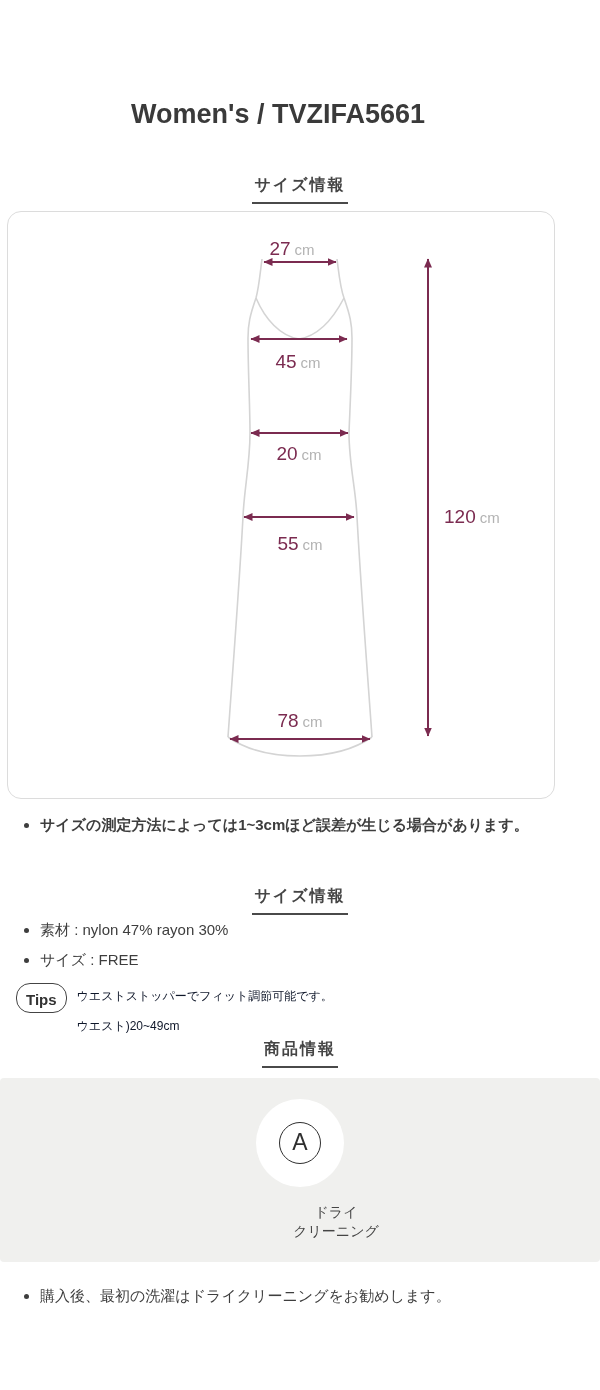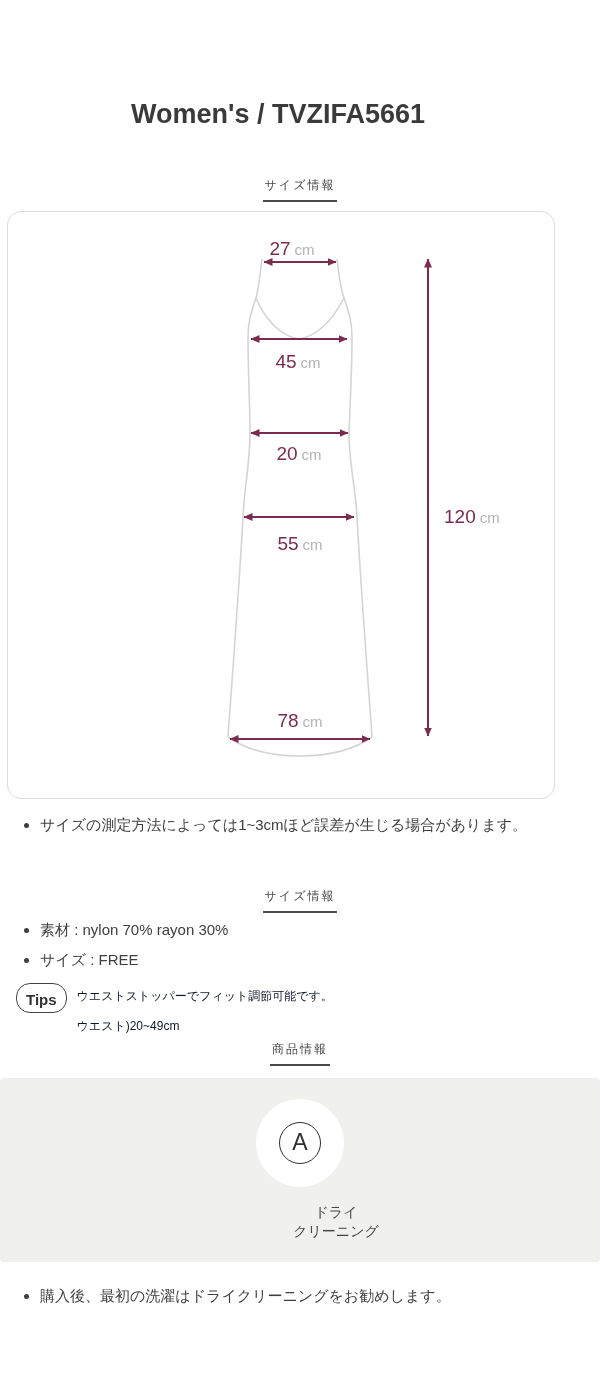--- a/index.html
+++ b/index.html
@@ -10,7 +10,7 @@
          font-size:27px;font-weight:600;color:#3a3a3a;}
 
   .sec-head{position:absolute;left:0;width:600px;text-align:center;}
-  .sec-head span{display:inline-block;font-size:12px;font-weight:400;color:#454545;
+  .sec-head span{display:inline-block;font-size:16px;font-weight:700;color:#454545;
                  letter-spacing:2px;padding:0 2px 6px 2px;border-bottom:2px solid #4a4a4a;}
   .head1{top:175px;} .head2{top:886px;} .head3{top:1039px;}
 

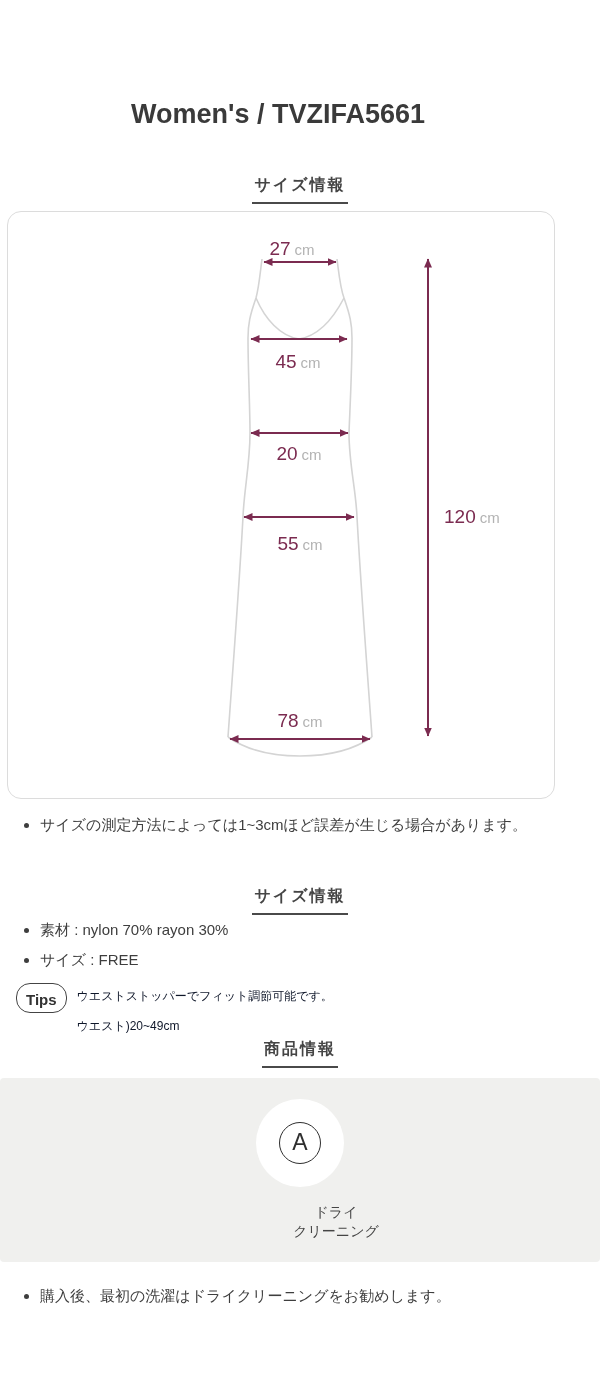--- a/index.html
+++ b/index.html
@@ -26,7 +26,7 @@
   .bullet-item{position:relative;padding-left:18px;font-size:15px;color:#3e3e3e;}
   .bullet-item::before{content:"";position:absolute;left:2px;width:5px;height:5px;
                        border-radius:50%;background:#3e3e3e;}
-  .note-list{top:814px;width:560px;}
+  .note-list{top:814px;width:560px;font-weight:bold;}
   .note-list .bullet-item{line-height:22px;}
   .note-list .bullet-item::before{top:9px;}
   .details-list{top:915px;width:560px;}

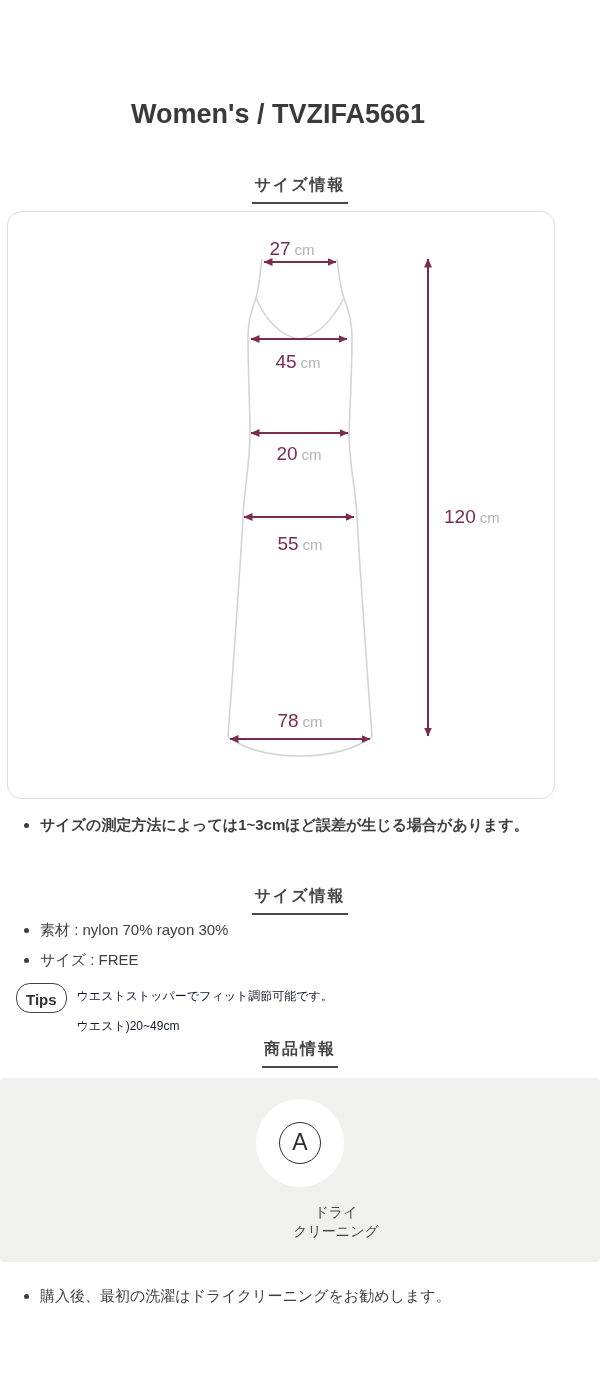--- a/index.html
+++ b/index.html
@@ -113,7 +113,7 @@
 
   <div class="bullet-list details-list">
     <div class="bullet-item">
-      <span>素材 : nylon 70% rayon 30%</span>
+      <span>素材 : nylon 47% rayon 30%</span>
     </div>
     <div class="bullet-item">
       <span>サイズ : FREE</span>

